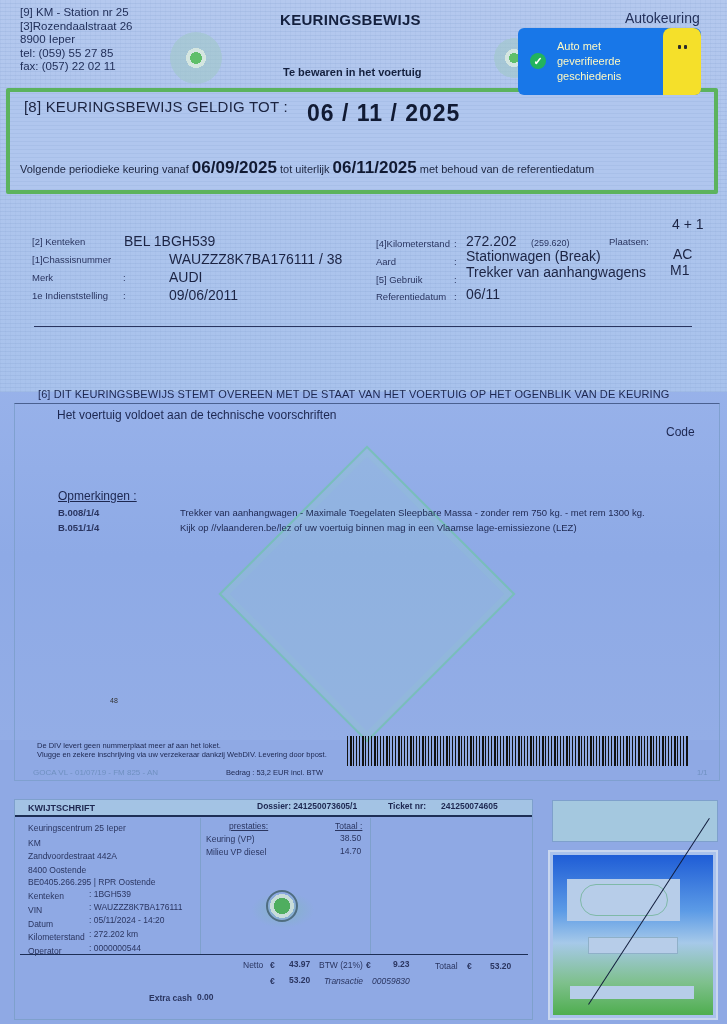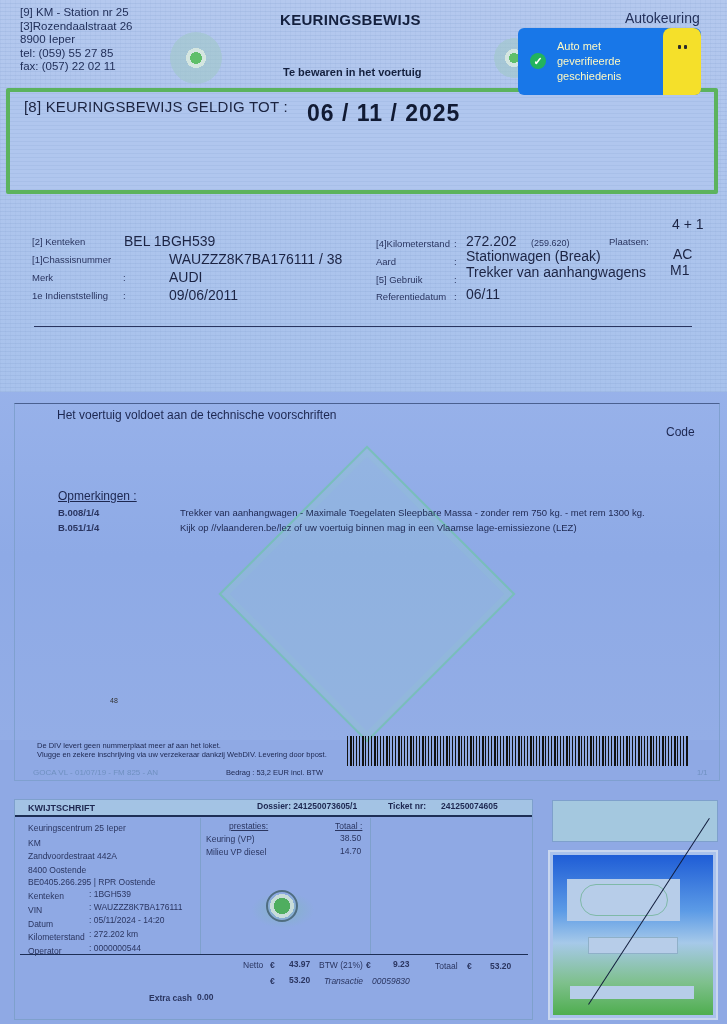--- a/index.html
+++ b/index.html
@@ -180,6 +180,13 @@
   <div class="abs valid-box"></div>
   <div class="abs valid-label">[8] KEURINGSBEWIJS GELDIG TOT :</div>
   <div class="abs valid-date">06 / 11 / 2025</div>
+  <div class="abs next-line">
+    <span>Volgende periodieke keuring vanaf</span>
+    <b>06/09/2025</b>
+    <span>tot uiterlijk</span>
+    <b>06/11/2025</b>
+    <span>met behoud van de referentiedatum</span>
+  </div>
 
   <div class="abs badge">
     <div class="check">✓</div>

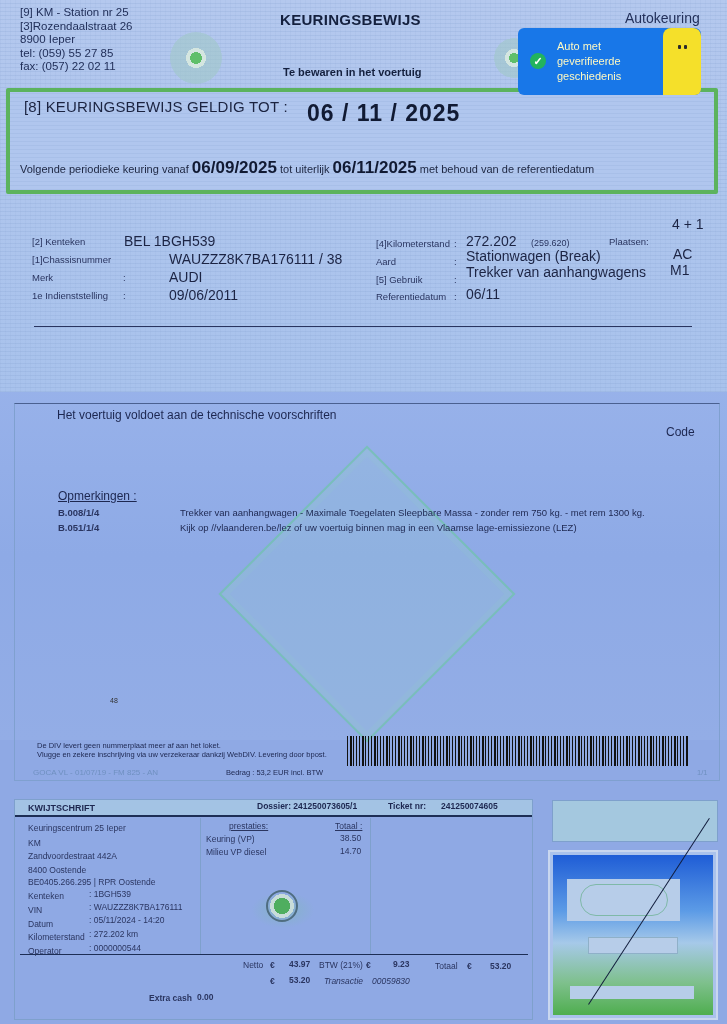--- a/index.html
+++ b/index.html
@@ -225,6 +225,7 @@
 
   <div class="hr" style="left:34px;top:326px;width:658px"></div>
 
+  <div class="abs sec6-title">[6] DIT KEURINGSBEWIJS STEMT OVEREEN MET DE STAAT VAN HET VOERTUIG OP HET OGENBLIK VAN DE KEURING</div>
   <div class="abs main-box"></div>
   <div class="abs diamond"></div>
   <div class="abs voertuig">Het voertuig voldoet aan de technische voorschriften</div>

